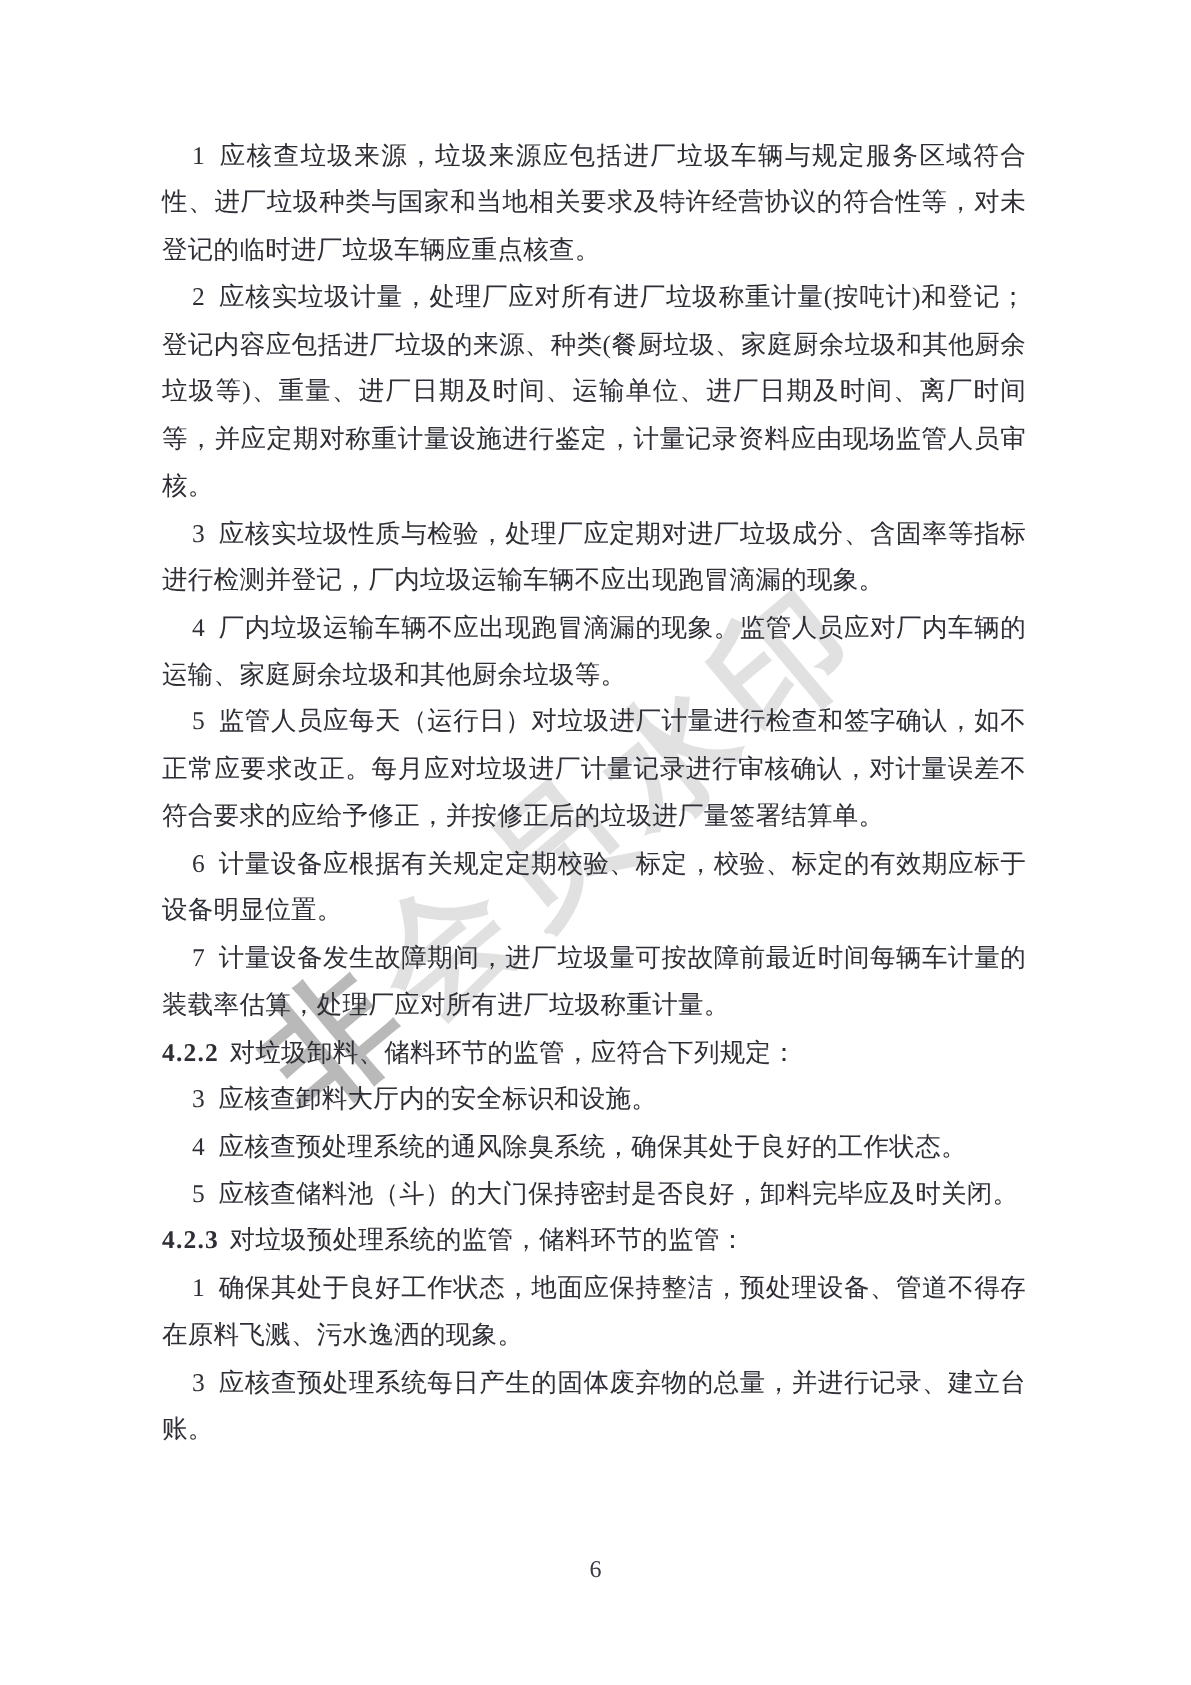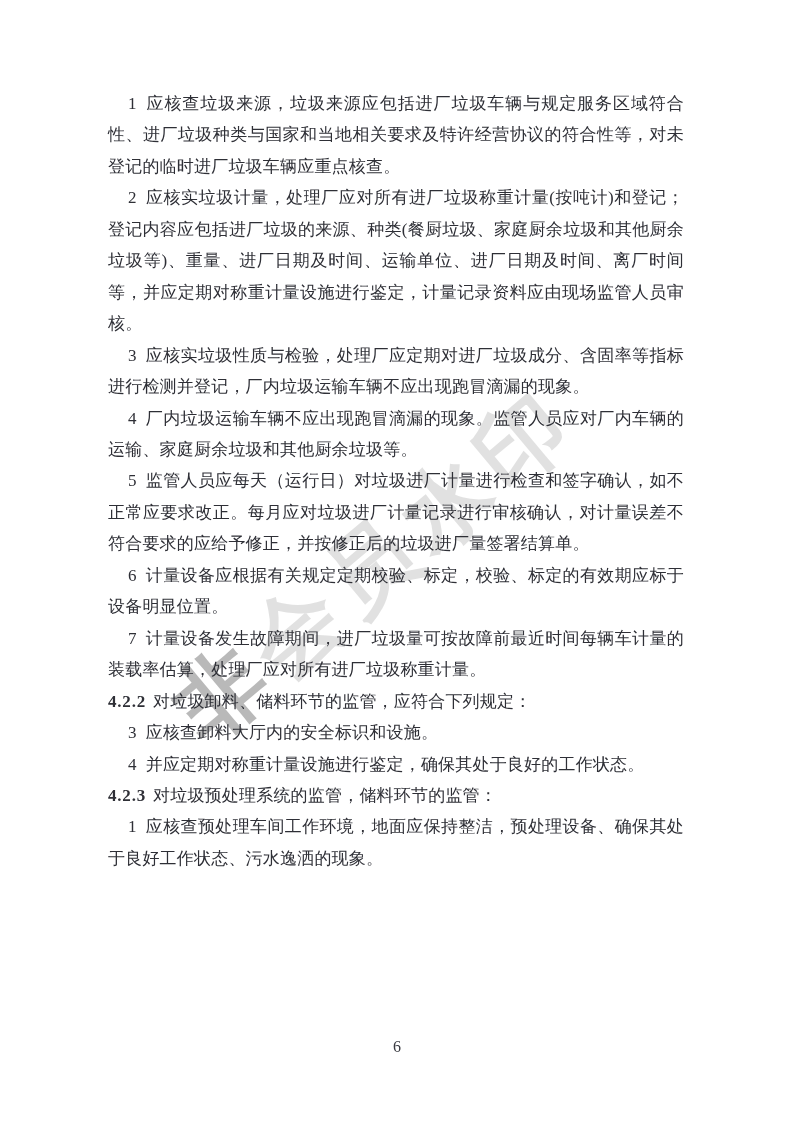--- a/index.html
+++ b/index.html
@@ -92,7 +92,7 @@
       <p class="para item"><span class="label">7</span><span class="text">计量设备发生故障期间，进厂垃圾量可按故障前最近时间每辆车计量的装载率估算，处理厂应对所有进厂垃圾称重计量。</span></p>
       <p class="para clause"><span class="label">4.2.2</span><span class="text">对垃圾卸料、储料环节的监管，应符合下列规定：</span></p>
       <p class="para item"><span class="label">3</span><span class="text">应核查卸料大厅内的安全标识和设施。</span></p>
-      <p class="para item"><span class="label">4</span><span class="text">并应定期对称重计量设施进行鉴定，确保其处于良好的工作状态。</span></p>
+      <p class="para item"><span class="label">4</span><span class="text">应核查预处理系统的通风除臭系统，确保其处于良好的工作状态。</span></p>
       <p class="para clause"><span class="label">4.2.3</span><span class="text">对垃圾预处理系统的监管，储料环节的监管：</span></p>
       <p class="para item"><span class="label">1</span><span class="text">应核查预处理车间工作环境，地面应保持整洁，预处理设备、确保其处于良好工作状态、污水逸洒的现象。</span></p>
     </div>

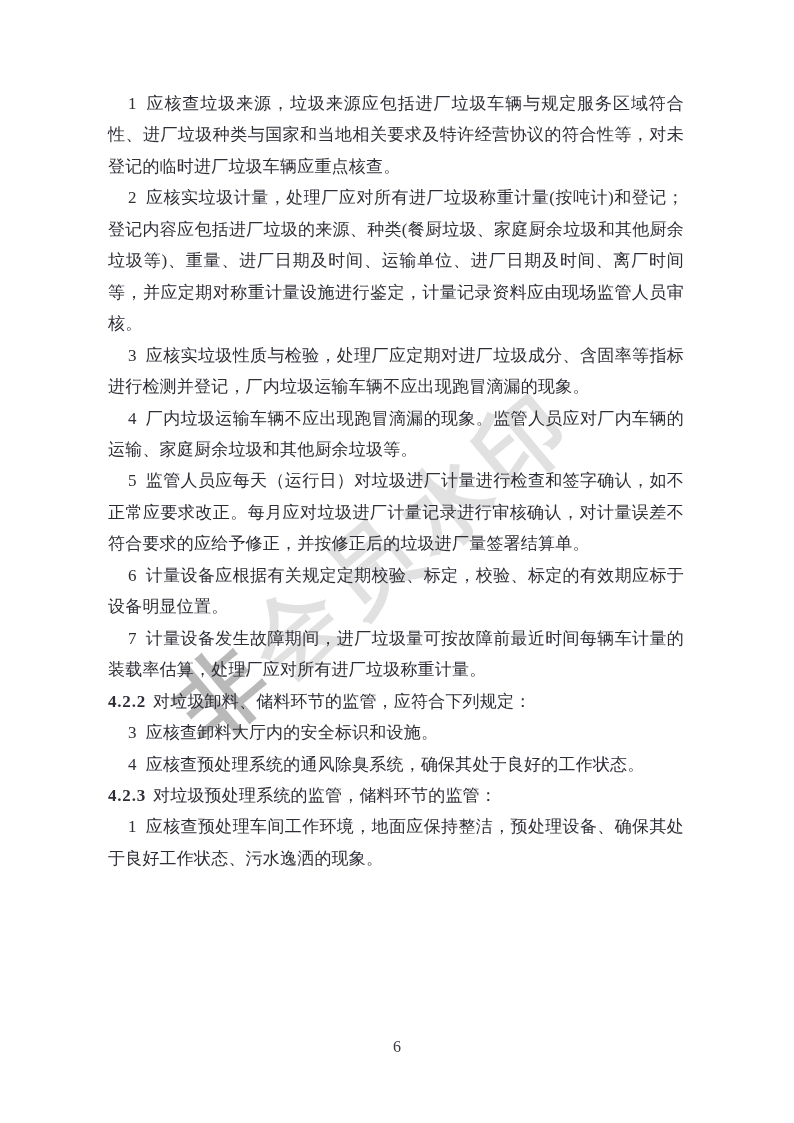--- a/index.html
+++ b/index.html
@@ -93,6 +93,7 @@
       <p class="para clause"><span class="label">4.2.2</span><span class="text">对垃圾卸料、储料环节的监管，应符合下列规定：</span></p>
       <p class="para item"><span class="label">3</span><span class="text">应核查卸料大厅内的安全标识和设施。</span></p>
       <p class="para item"><span class="label">4</span><span class="text">应核查预处理系统的通风除臭系统，确保其处于良好的工作状态。</span></p>
+      <p class="para item"><span class="label">5</span><span class="text">应核查储料池（斗）的大门保持密封是否良好，卸料完毕应及时关闭。</span></p>
       <p class="para clause"><span class="label">4.2.3</span><span class="text">对垃圾预处理系统的监管，储料环节的监管：</span></p>
       <p class="para item"><span class="label">1</span><span class="text">应核查预处理车间工作环境，地面应保持整洁，预处理设备、确保其处于良好工作状态、污水逸洒的现象。</span></p>
     </div>

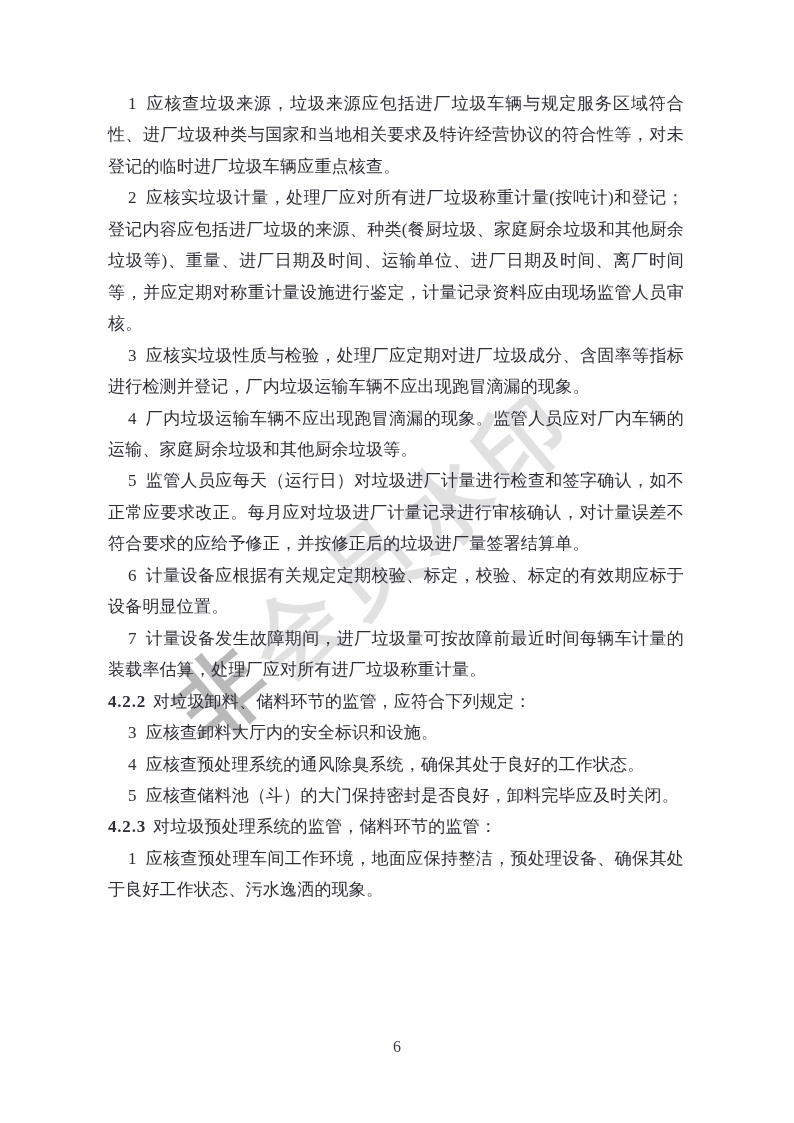--- a/index.html
+++ b/index.html
@@ -95,7 +95,7 @@
       <p class="para item"><span class="label">4</span><span class="text">应核查预处理系统的通风除臭系统，确保其处于良好的工作状态。</span></p>
       <p class="para item"><span class="label">5</span><span class="text">应核查储料池（斗）的大门保持密封是否良好，卸料完毕应及时关闭。</span></p>
       <p class="para clause"><span class="label">4.2.3</span><span class="text">对垃圾预处理系统的监管，储料环节的监管：</span></p>
-      <p class="para item"><span class="label">1</span><span class="text">应核查预处理车间工作环境，地面应保持整洁，预处理设备、确保其处于良好工作状态、污水逸洒的现象。</span></p>
+      <p class="para item"><span class="label">1</span><span class="text">确保其处于良好工作状态，地面应保持整洁，预处理设备、管道不得存在原料飞溅、污水逸洒的现象。</span></p>
     </div>
 
   <div class="page-number">6</div>

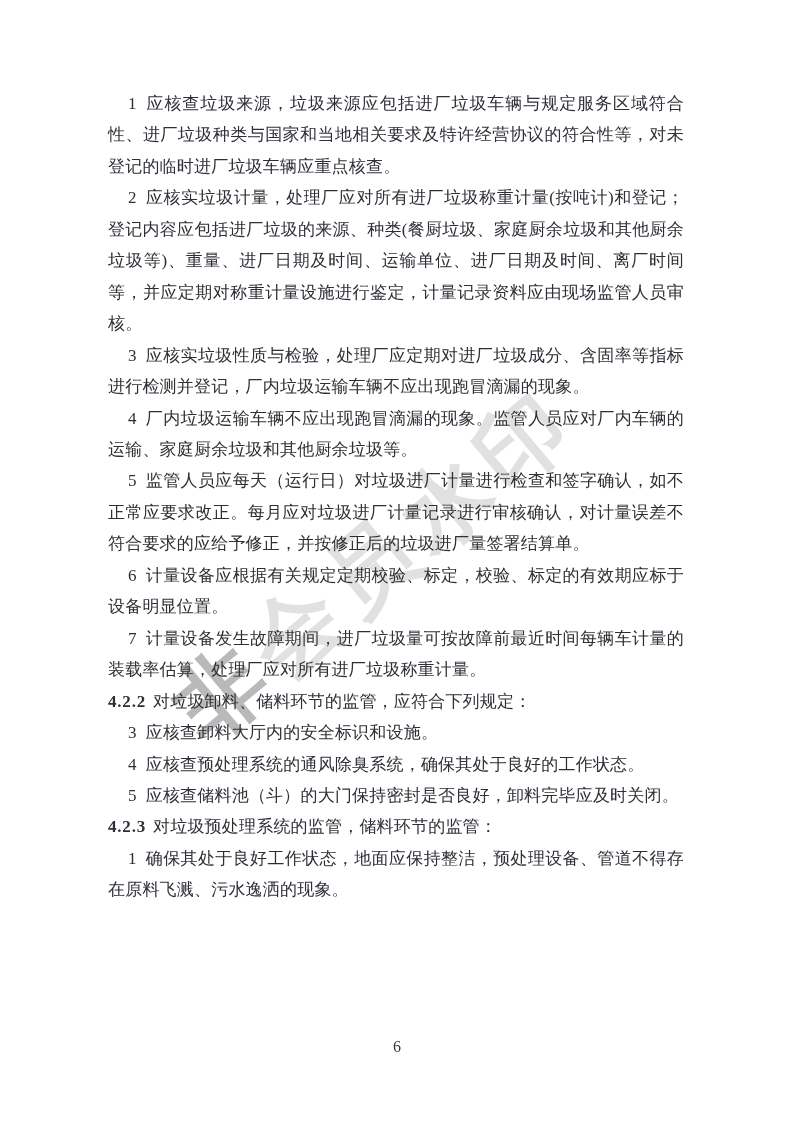--- a/index.html
+++ b/index.html
@@ -96,6 +96,7 @@
       <p class="para item"><span class="label">5</span><span class="text">应核查储料池（斗）的大门保持密封是否良好，卸料完毕应及时关闭。</span></p>
       <p class="para clause"><span class="label">4.2.3</span><span class="text">对垃圾预处理系统的监管，储料环节的监管：</span></p>
       <p class="para item"><span class="label">1</span><span class="text">确保其处于良好工作状态，地面应保持整洁，预处理设备、管道不得存在原料飞溅、污水逸洒的现象。</span></p>
+      <p class="para item"><span class="label">3</span><span class="text">应核查预处理系统每日产生的固体废弃物的总量，并进行记录、建立台账。</span></p>
     </div>
 
   <div class="page-number">6</div>

